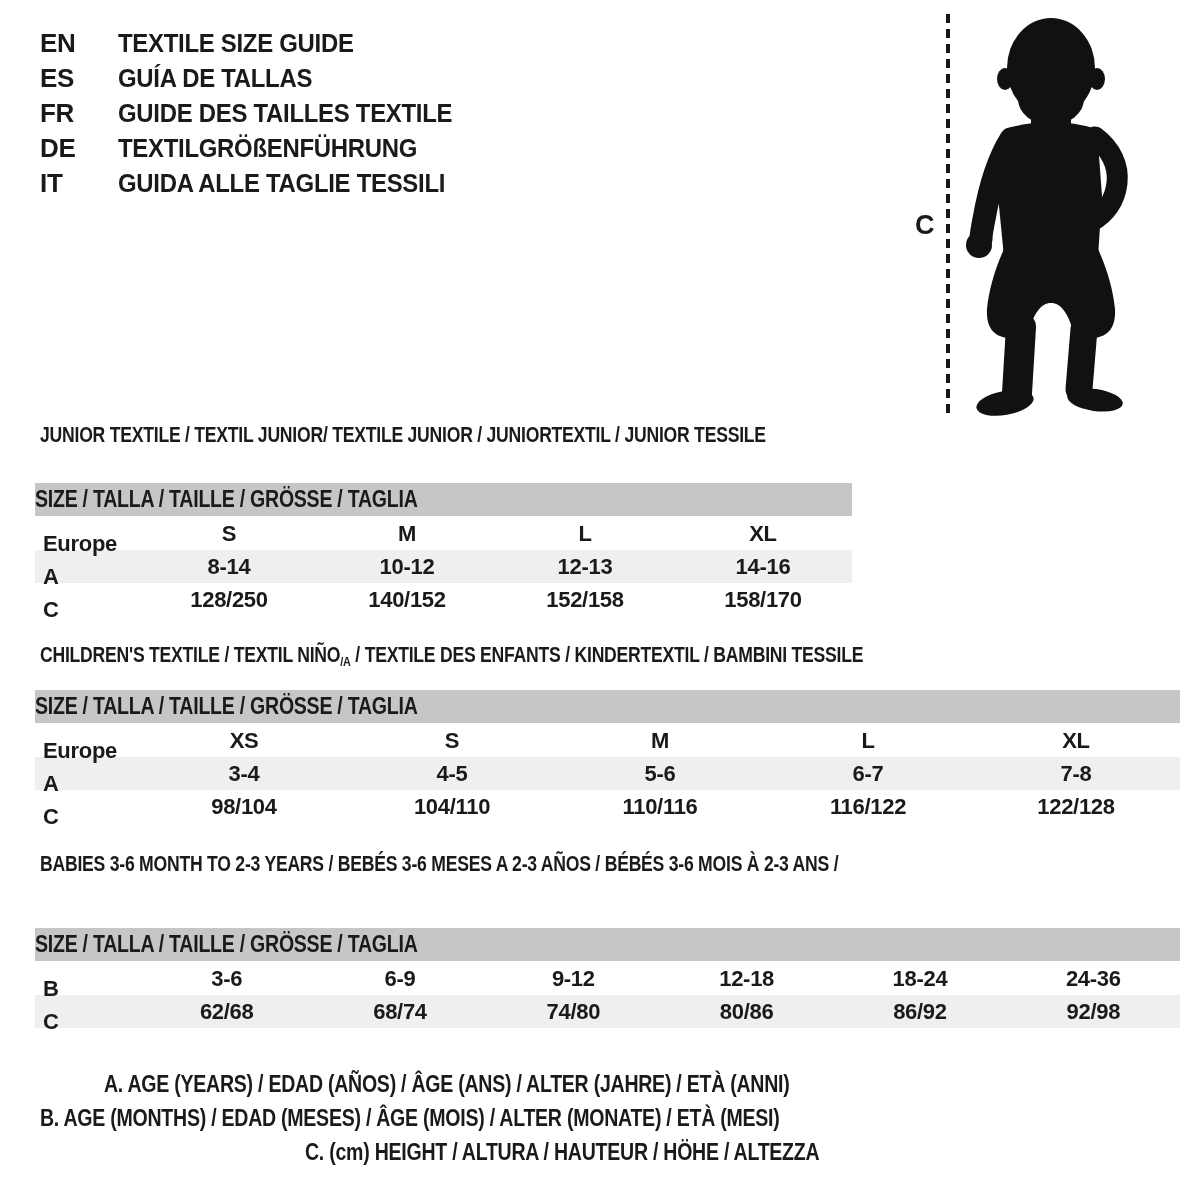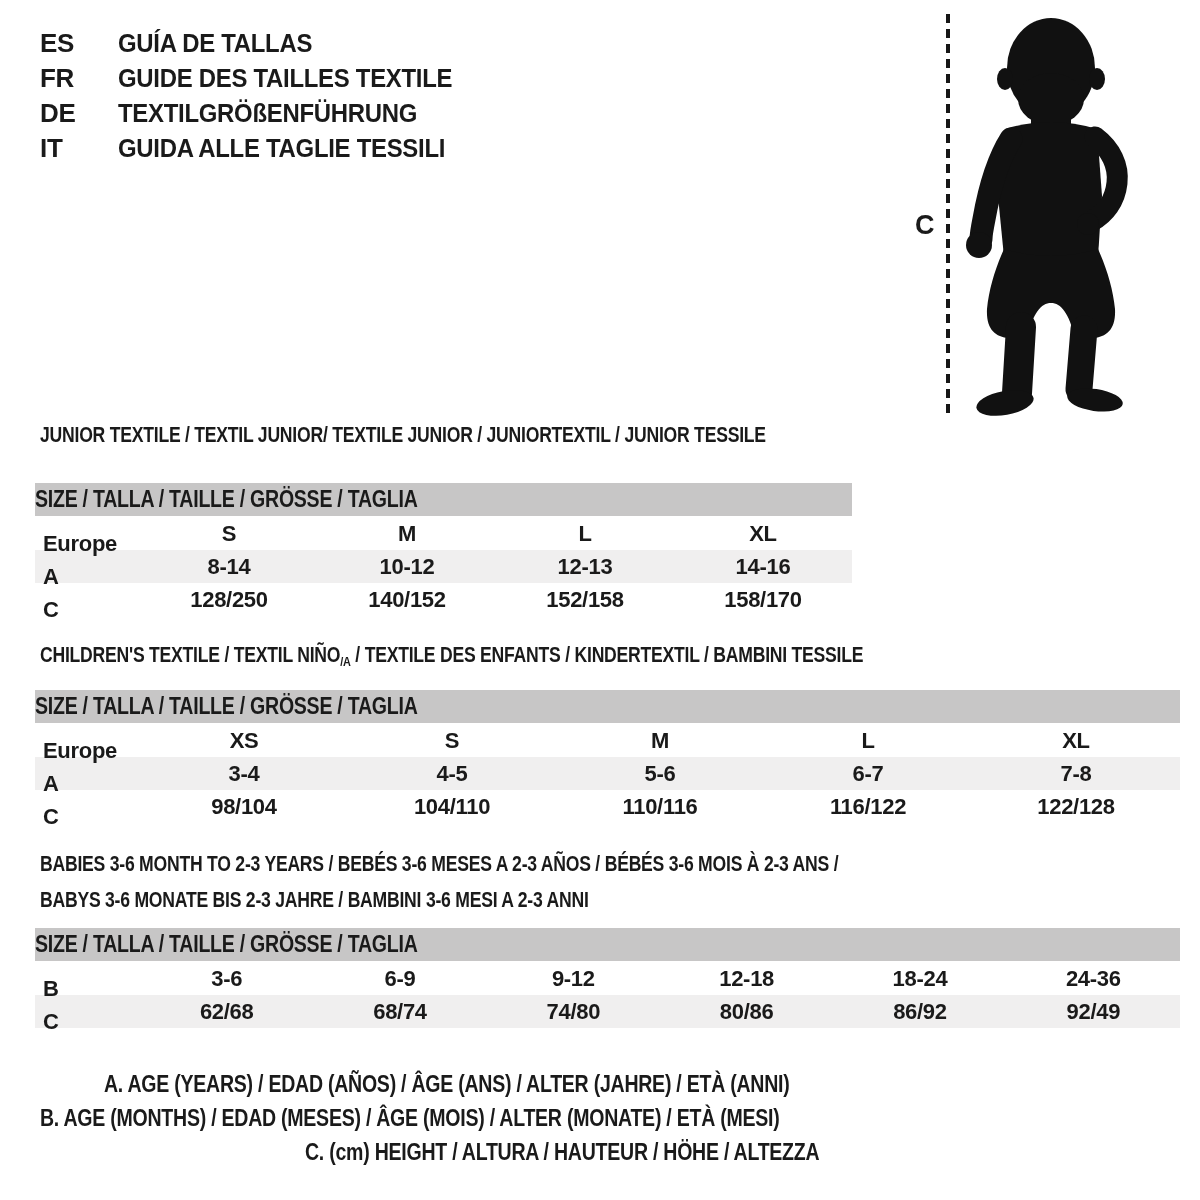--- a/index.html
+++ b/index.html
@@ -59,6 +59,10 @@
 <body>
 
 <div class="lang-block">
+  <div class="lang-row">
+    <span class="lang-code">EN</span>
+    <span class="sx92">TEXTILE SIZE GUIDE</span>
+  </div>
   <div class="lang-row">
     <span class="lang-code">ES</span>
     <span class="sx92">GUÍA DE TALLAS</span>

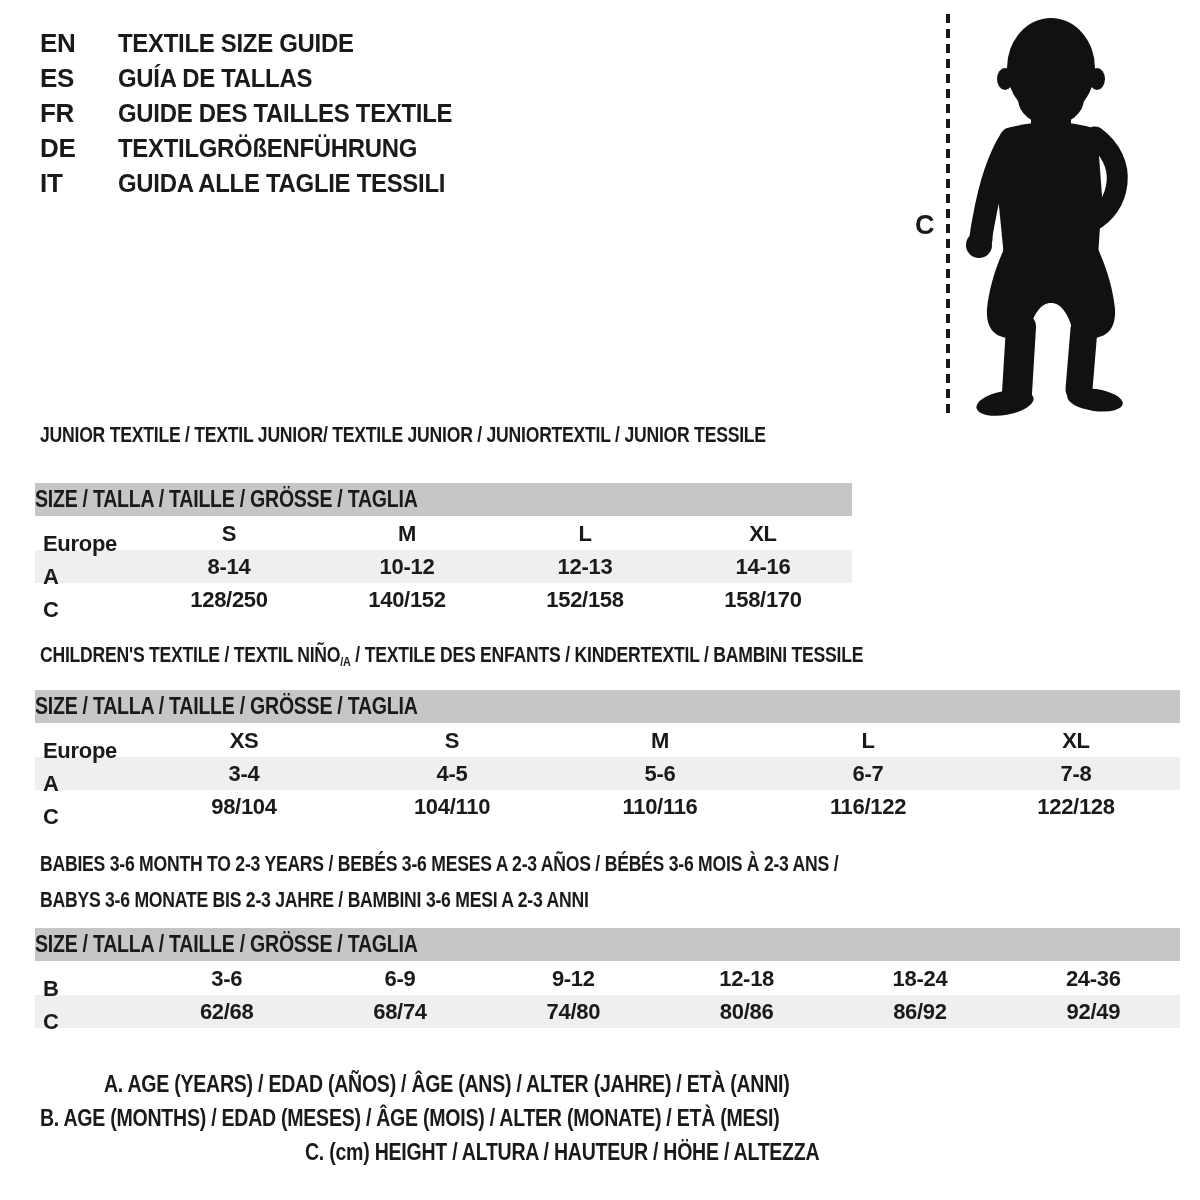--- a/index.html
+++ b/index.html
@@ -172,7 +172,6 @@
 
 <div class="section-title" style="left:40px;top:846px;line-height:36px;">
   <div><span class="sx80">BABIES 3-6 MONTH TO 2-3 YEARS / BEBÉS 3-6 MESES A 2-3 AÑOS / BÉBÉS 3-6 MOIS À 2-3 ANS /</span></div>
-  <div><span class="sx80">BABYS 3-6 MONATE BIS 2-3 JAHRE / BAMBINI 3-6 MESI A 2-3 ANNI</span></div>
 </div>
 <div class="size-table" style="left:35px;top:928px;width:1145px;">
   <div class="band">

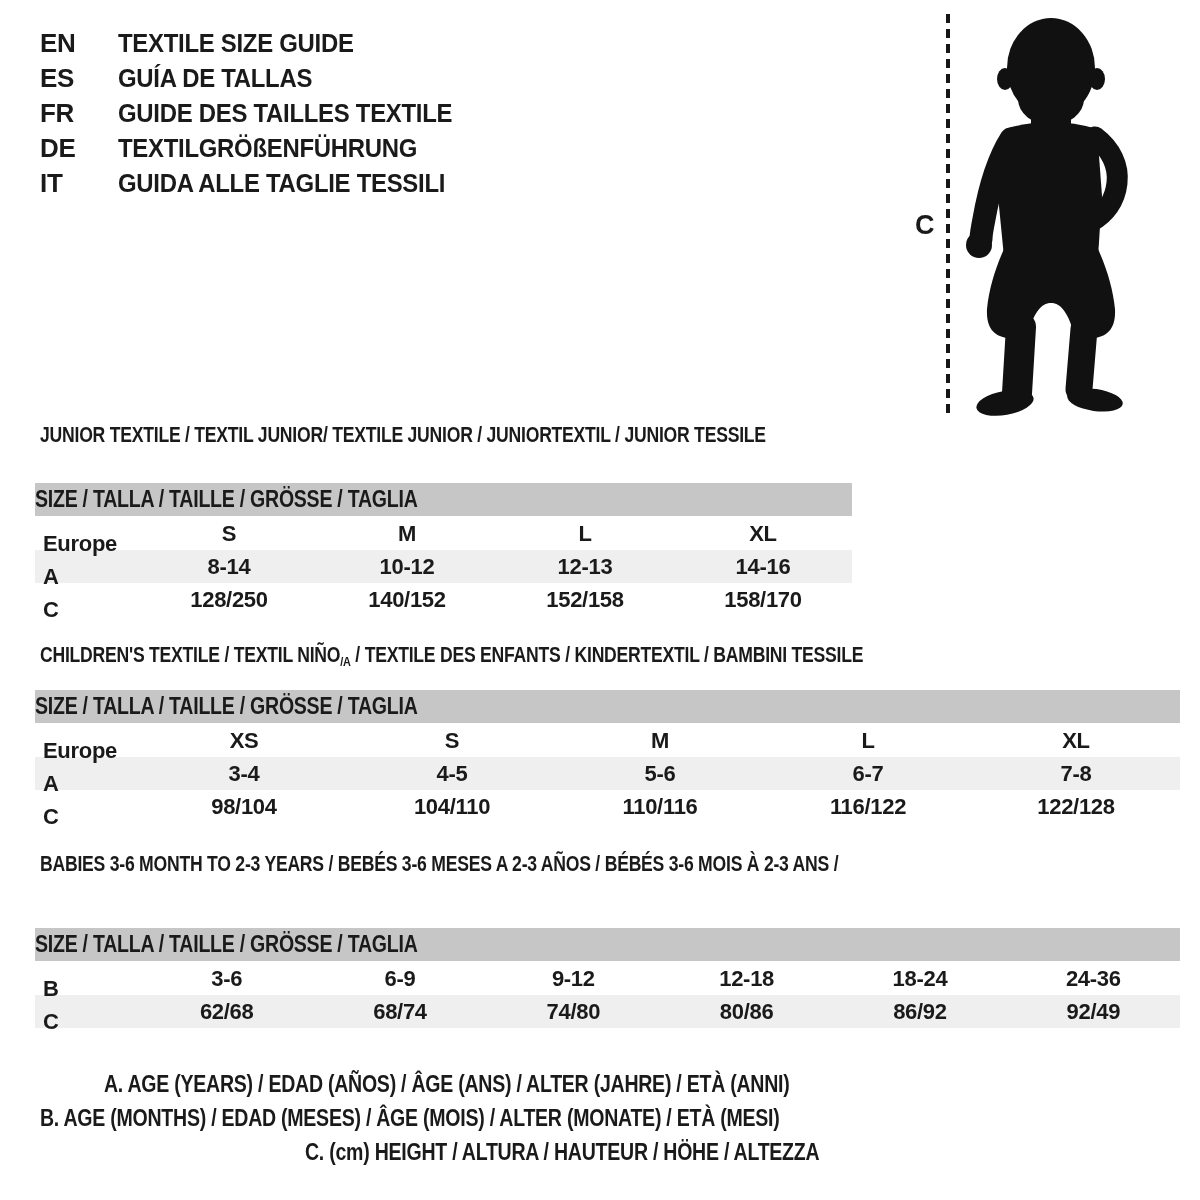--- a/index.html
+++ b/index.html
@@ -193,7 +193,7 @@
     <span class="tcell">74/80</span>
     <span class="tcell">80/86</span>
     <span class="tcell">86/92</span>
-    <span class="tcell">92/49</span>
+    <span class="tcell">92/98</span>
   </div>
 </div>
 

